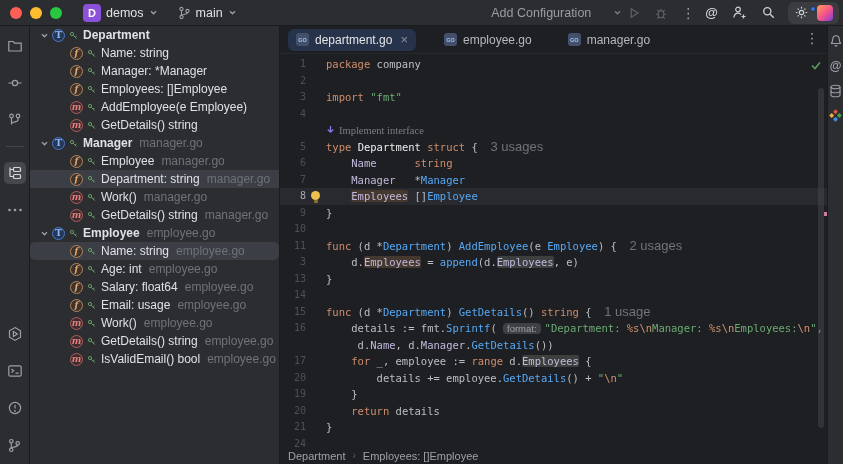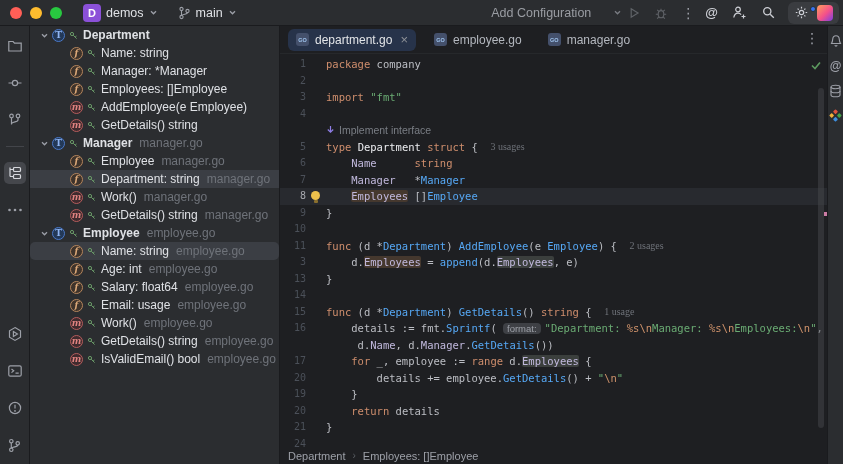--- a/index.html
+++ b/index.html
@@ -445,7 +445,7 @@
 
   <div class="edcol">
     <div class="tabbar">
-      <div id="tabs" style="display:flex;gap:10px;align-items:center">
+      <div id="tabs" style="display:flex;gap:20px;align-items:center">
           <div class="tab active">
             <span class="goicon">GO</span>
             <span class="tlab">department.go</span>

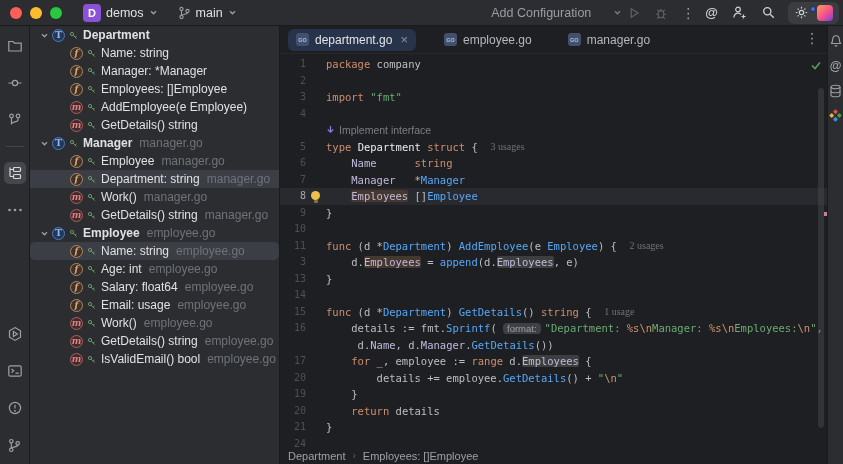--- a/index.html
+++ b/index.html
@@ -78,7 +78,7 @@
   .s.br{background:#3B3F3D;border-radius:2px}
   .usage{font-family:Liberation Serif, serif;font-size:10px;color:#6F737A;align-self:center;padding-top:1px}
   .chiphint{font-family:"Liberation Sans",sans-serif;font-size:9.5px;color:#9DA0A8;background:#3E4045;border-radius:4px;padding:0 4px;height:13px;line-height:13px;align-self:center;margin-right:4px}
-  .hinttxt{font-family:Liberation Sans, sans-serif;font-size:10.5px;color:#7A7E85}
+  .hinttxt{font-family:Liberation Serif, serif;font-size:10.5px;color:#7A7E85}
   .bulb{position:absolute;left:5px;top:3px;width:9px;height:9px;border-radius:50%;background:#ECC04C}
   .bulb:after{content:"";position:absolute;left:2.5px;top:9px;width:4px;height:3px;background:#8A6F2E;border-radius:1px}
   .okcheck{position:absolute;top:5px;right:5px}

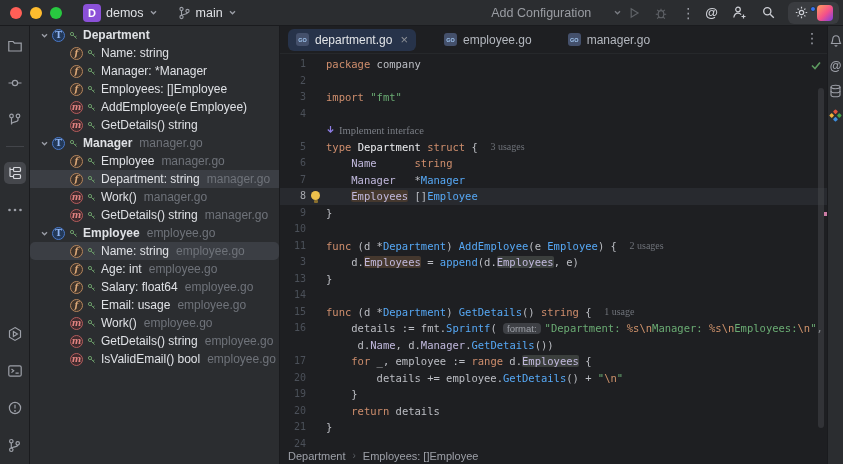--- a/index.html
+++ b/index.html
@@ -76,7 +76,7 @@
   .s.decl{color:#ECEDF0}
   .s.bw{background:#45382E;border-radius:2px}
   .s.br{background:#3B3F3D;border-radius:2px}
-  .usage{font-family:Liberation Serif, serif;font-size:10px;color:#6F737A;align-self:center;padding-top:1px}
+  .usage{font-family:Liberation Sans, sans-serif;font-size:13px;color:#6F737A;align-self:center;padding-top:1px}
   .chiphint{font-family:"Liberation Sans",sans-serif;font-size:9.5px;color:#9DA0A8;background:#3E4045;border-radius:4px;padding:0 4px;height:13px;line-height:13px;align-self:center;margin-right:4px}
   .hinttxt{font-family:Liberation Serif, serif;font-size:10.5px;color:#7A7E85}
   .bulb{position:absolute;left:5px;top:3px;width:9px;height:9px;border-radius:50%;background:#ECC04C}

